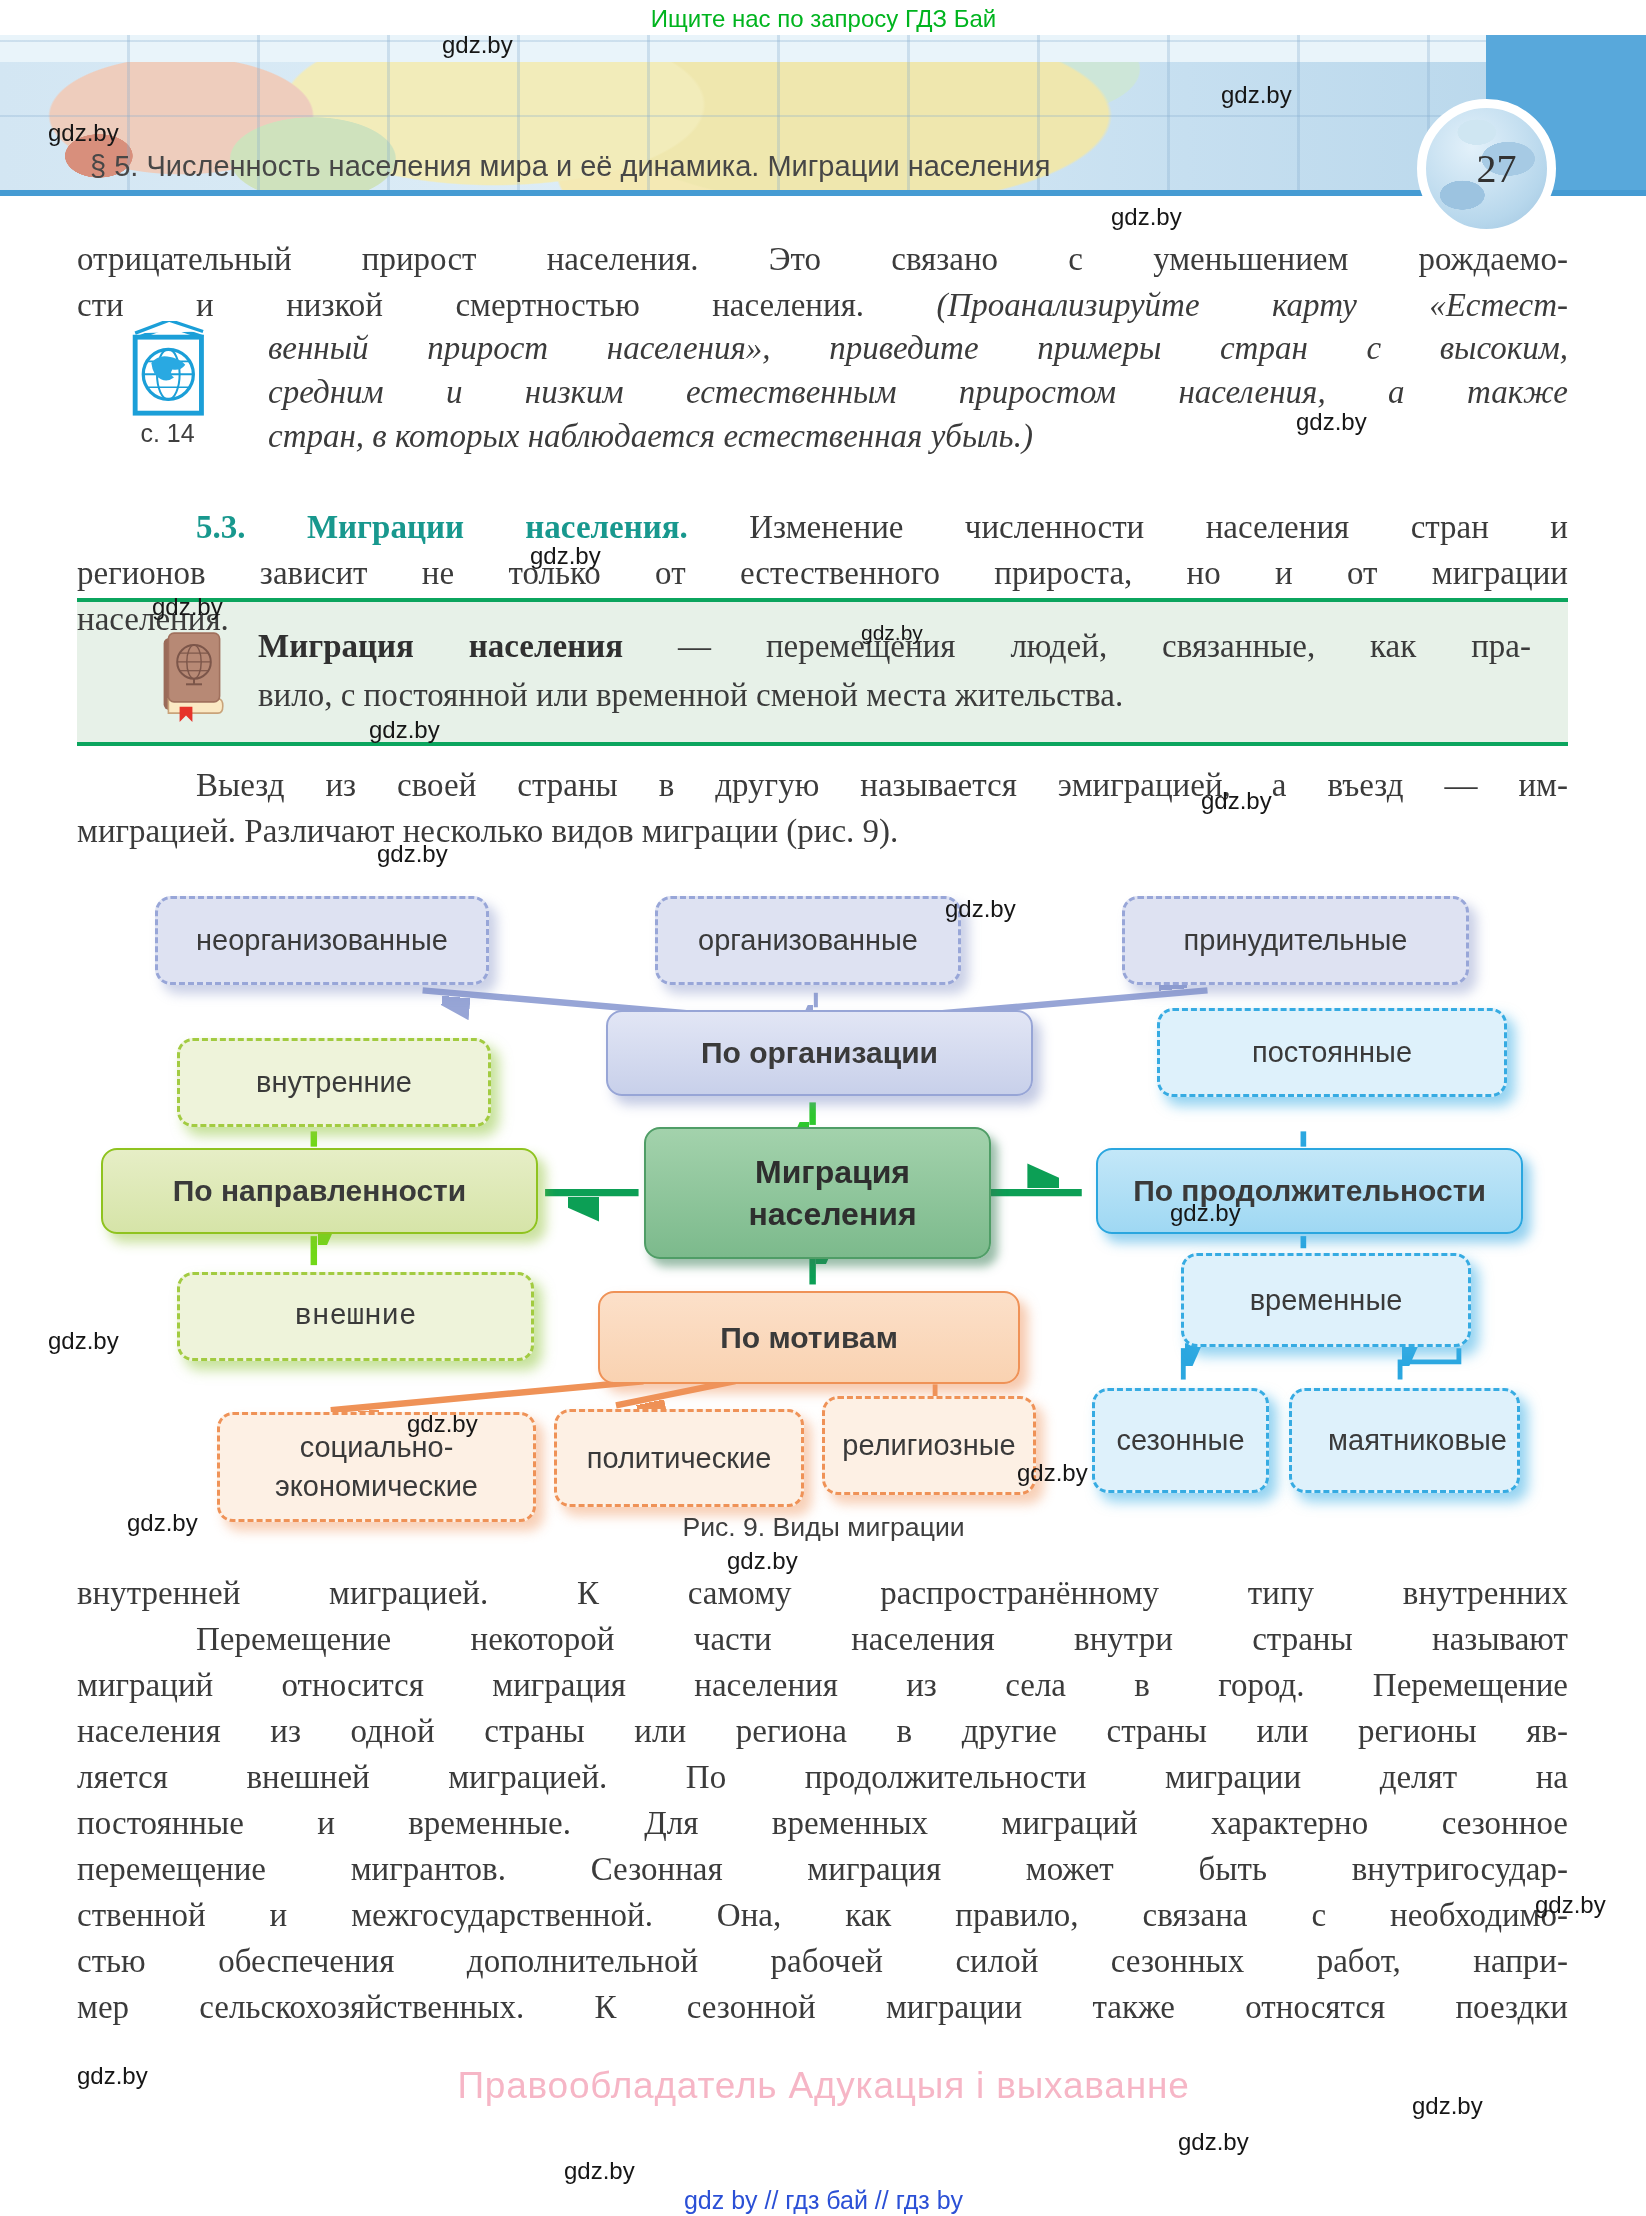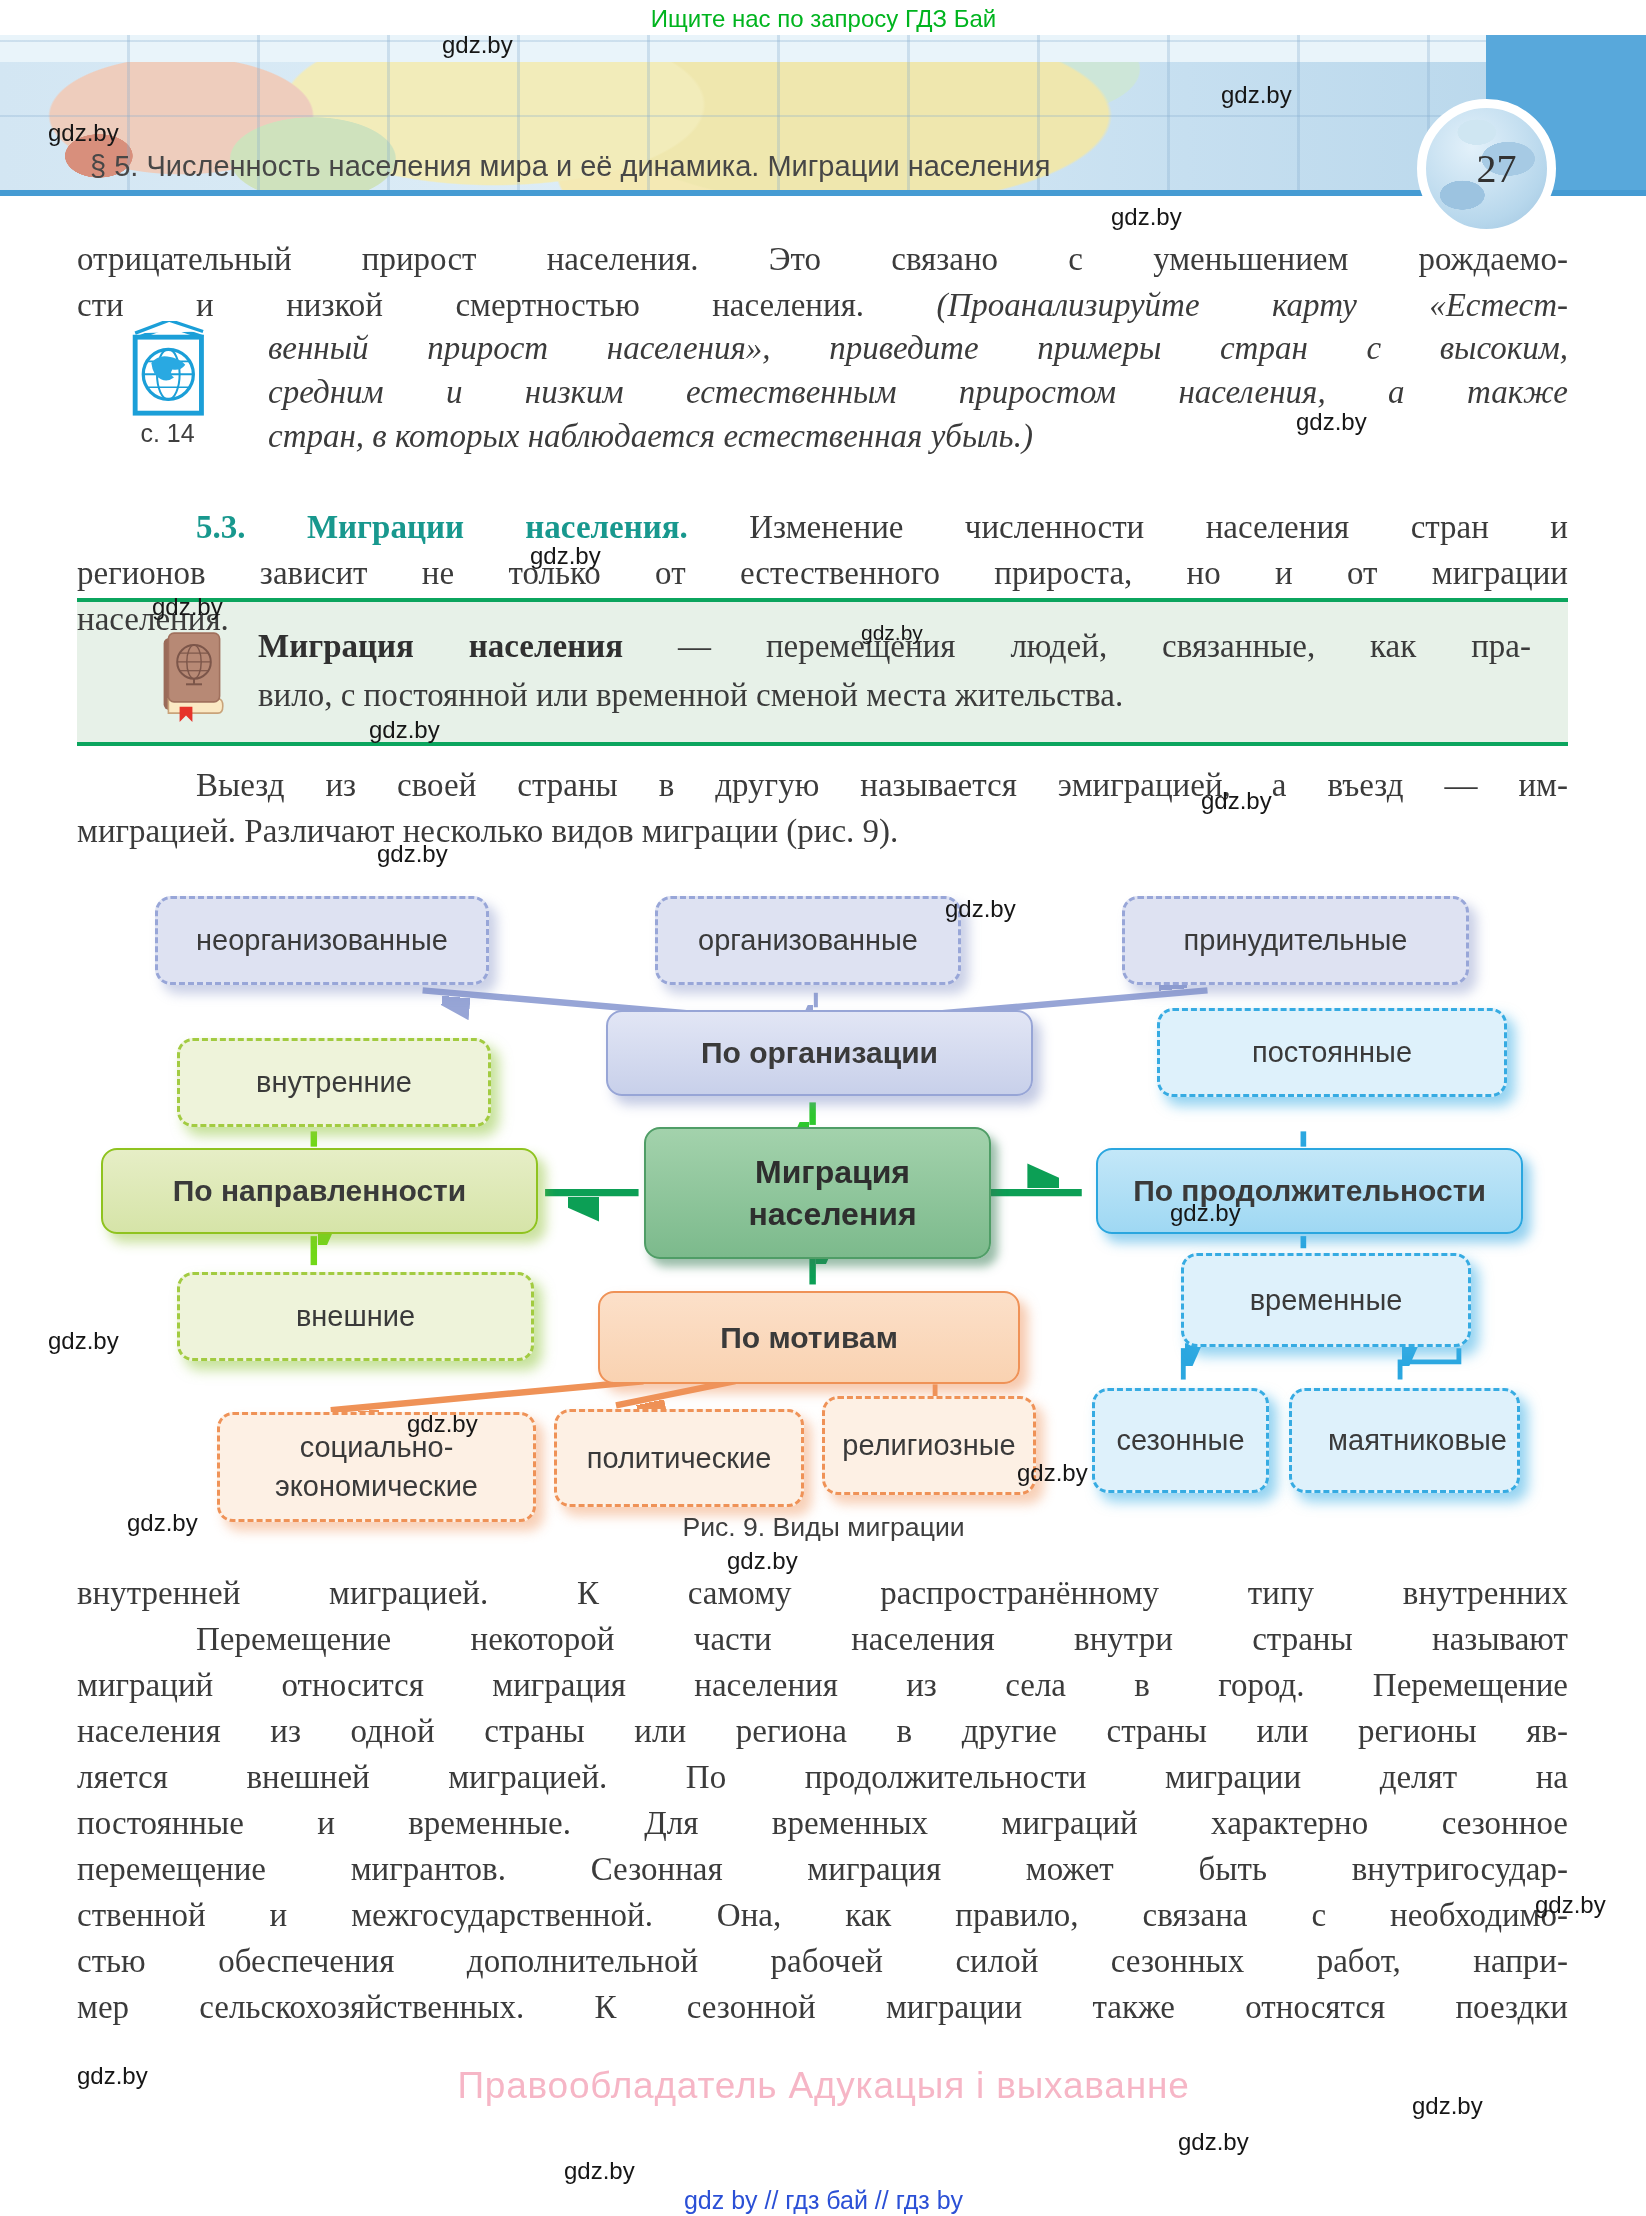--- a/index.html
+++ b/index.html
@@ -219,7 +219,7 @@
 
   <div class="dbox leaf lv-grn" style="left:171px; top:1038px; width:314px; height:89px;">внутренние</div>
   <div class="dbox cat ct-grn" style="left:95px; top:1148px; width:437px; height:86px;">По направленности</div>
-  <div class="dbox leaf lv-grn" style="left:171px; top:1272px; width:357px; height:89px;">внешние</div>
+  <div class="dbox leaf lv-grn" style="left:171px; top:1272px; width:357px; height:89px;font-family:Liberation Mono, monospace;">внешние</div>
 
   <div class="dbox ct-center" style="left:638px; top:1127px; width:347px; height:132px;padding-left:30px;">
     <span>Миграция</span>

